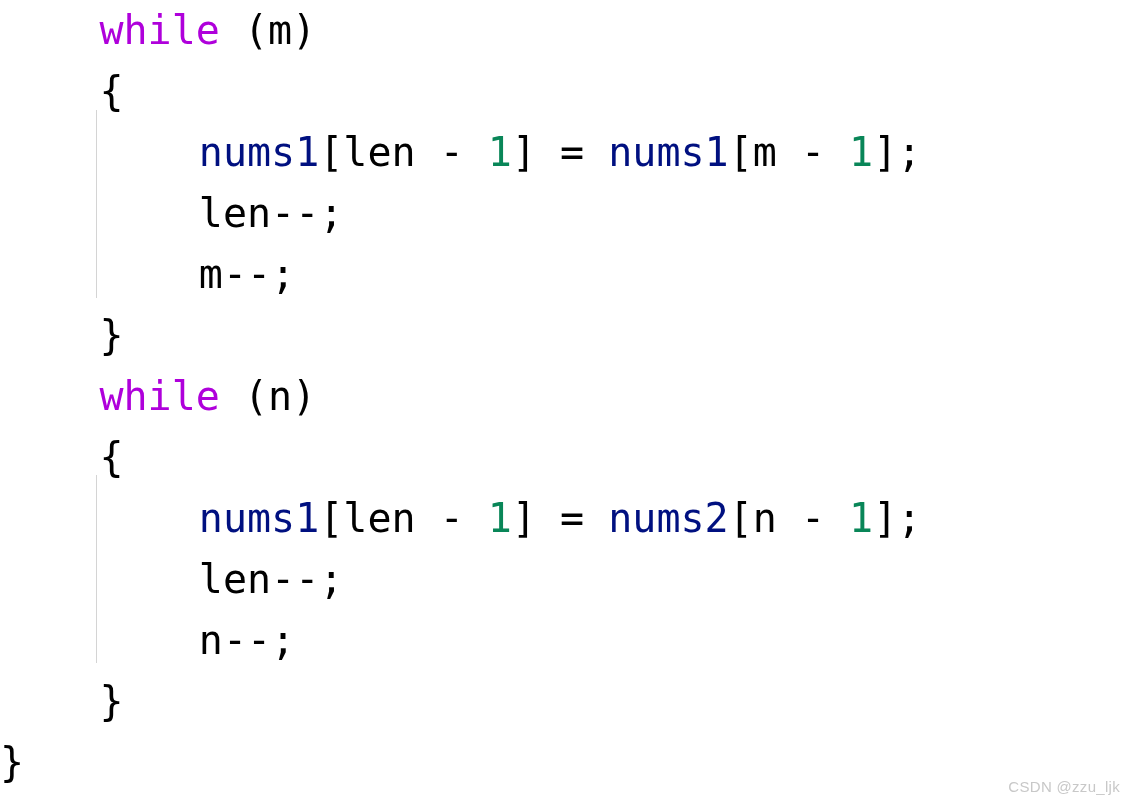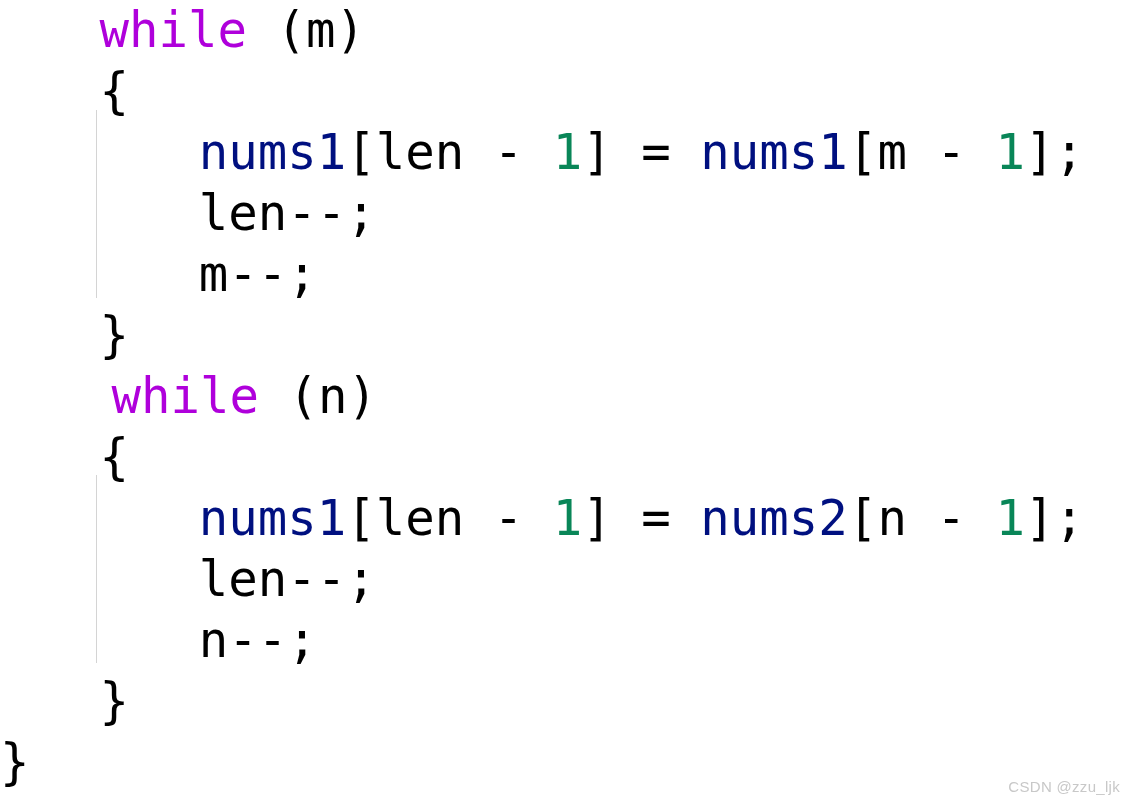--- a/index.html
+++ b/index.html
@@ -33,7 +33,7 @@
     position: relative;
     height: 61px;
     line-height: 61px;
-    font-size: 49px;
+    font-size: 40px;
     white-space: pre;
     font-family: "DejaVu Sans Mono", "Liberation Mono", monospace;
     letter-spacing: 0px;

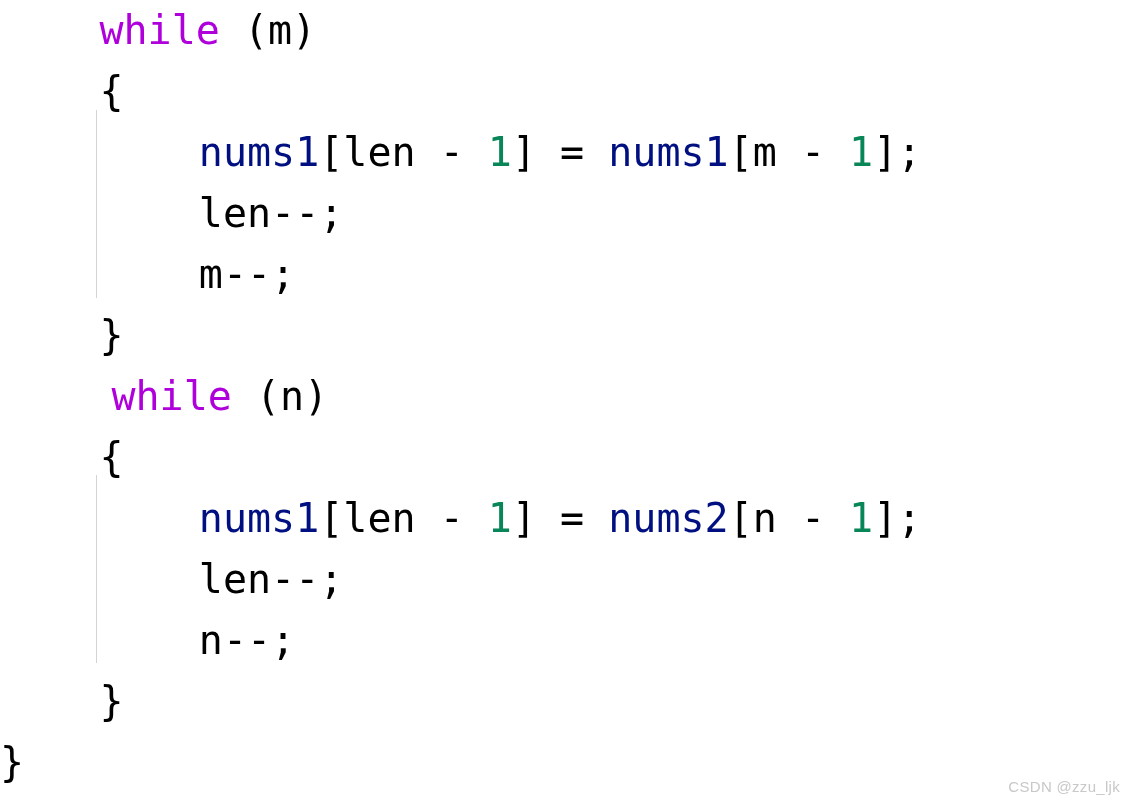--- a/index.html
+++ b/index.html
@@ -93,7 +93,7 @@
       <div class="code-line"><span class="ln-text" style="padding-left: 198.8px;"><span class="tok-plain" style="color: rgb(0, 0, 0);">len--;</span></span></div>
       <div class="code-line"><span class="ln-text" style="padding-left: 198.8px;"><span class="tok-plain" style="color: rgb(0, 0, 0);">m--;</span></span></div>
       <div class="code-line"><span class="ln-text" style="padding-left: 99.4px;"><span class="tok-plain" style="color: rgb(0, 0, 0);">}</span></span></div>
-      <div class="code-line"><span class="ln-text" style="padding-left: 99.4px; margin-left: 12px;"><span class="tok-keyword" style="color: rgb(175, 0, 219);">while</span><span class="tok-plain" style="color: rgb(0, 0, 0);"> (n)</span></span></div>
+      <div class="code-line"><span class="ln-text" style="padding-left: 99.4px;"><span class="tok-keyword" style="color: rgb(175, 0, 219);">while</span><span class="tok-plain" style="color: rgb(0, 0, 0);"> (n)</span></span></div>
       <div class="code-line"><span class="ln-text" style="padding-left: 99.4px;"><span class="tok-plain" style="color: rgb(0, 0, 0);">{</span></span></div>
       <div class="code-line"><span class="ln-text" style="padding-left: 198.8px;"><span class="tok-identifier" style="color: rgb(0, 16, 128);">nums1</span><span class="tok-plain" style="color: rgb(0, 0, 0);">[len - </span><span class="tok-number" style="color: rgb(9, 134, 88);">1</span><span class="tok-plain" style="color: rgb(0, 0, 0);">] = </span><span class="tok-identifier" style="color: rgb(0, 16, 128);">nums2</span><span class="tok-plain" style="color: rgb(0, 0, 0);">[n - </span><span class="tok-number" style="color: rgb(9, 134, 88);">1</span><span class="tok-plain" style="color: rgb(0, 0, 0);">];</span></span></div>
       <div class="code-line"><span class="ln-text" style="padding-left: 198.8px;"><span class="tok-plain" style="color: rgb(0, 0, 0);">len--;</span></span></div>

